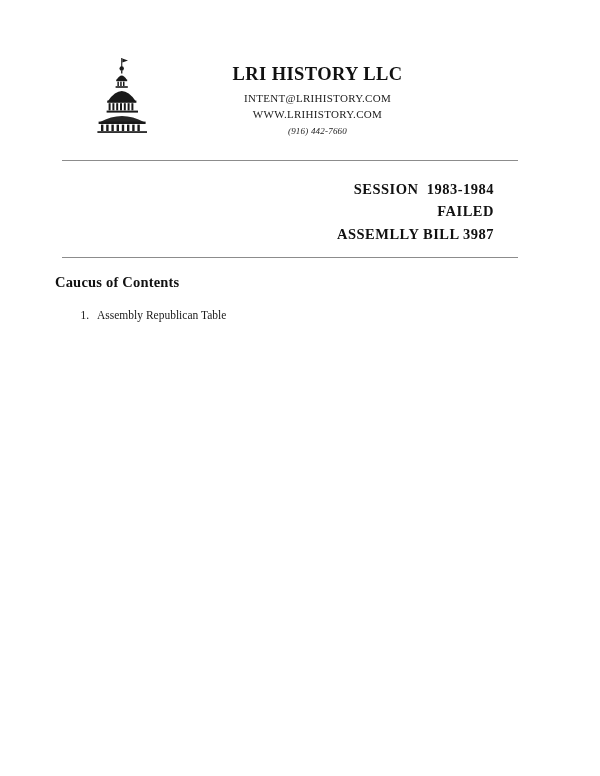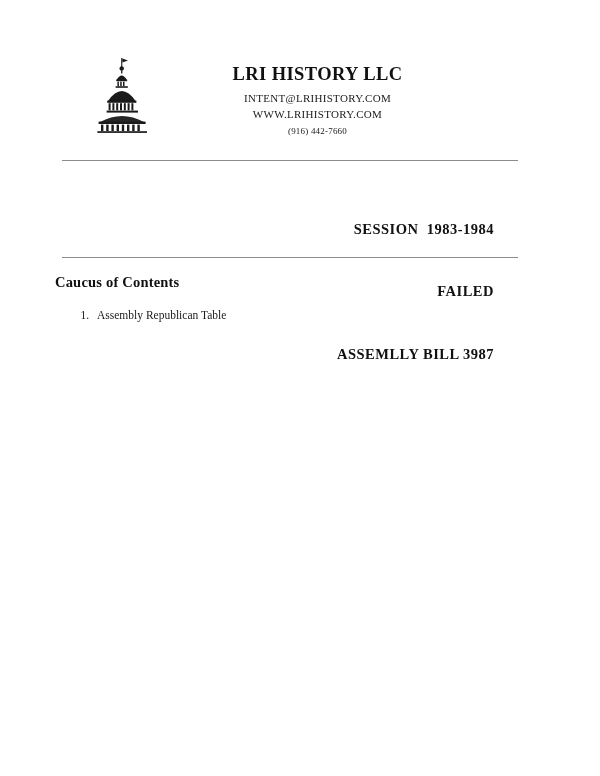--- a/index.html
+++ b/index.html
@@ -68,6 +68,7 @@
     letter-spacing: 0.2px;
     color: #1a1a1a;
     margin-top: 6px;
+    font-style: italic;
   }
 
   

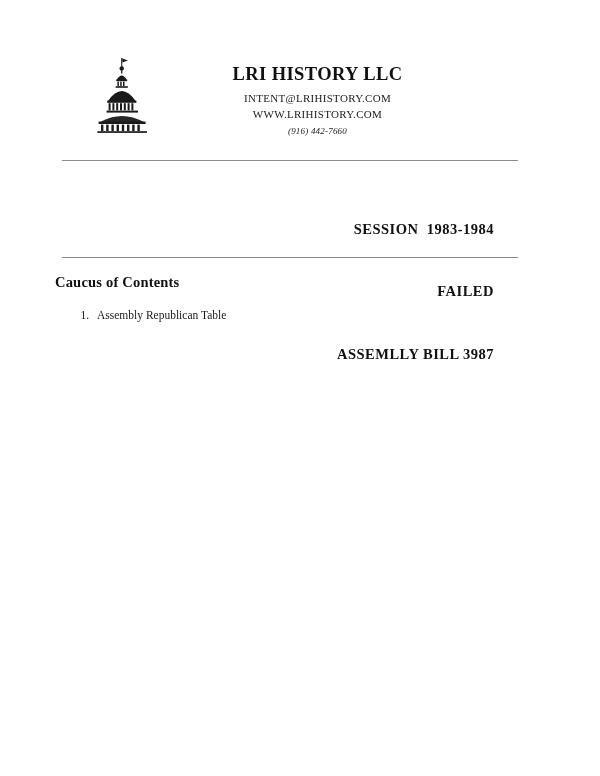--- a/index.html
+++ b/index.html
@@ -95,7 +95,7 @@
     color: #111111;
     line-height: 1.55;
   }
-  .session-block div { white-space: pre; margin-top: 40px; }
+  .session-block div { white-space: pre; }
 
   
   .toc-title {

